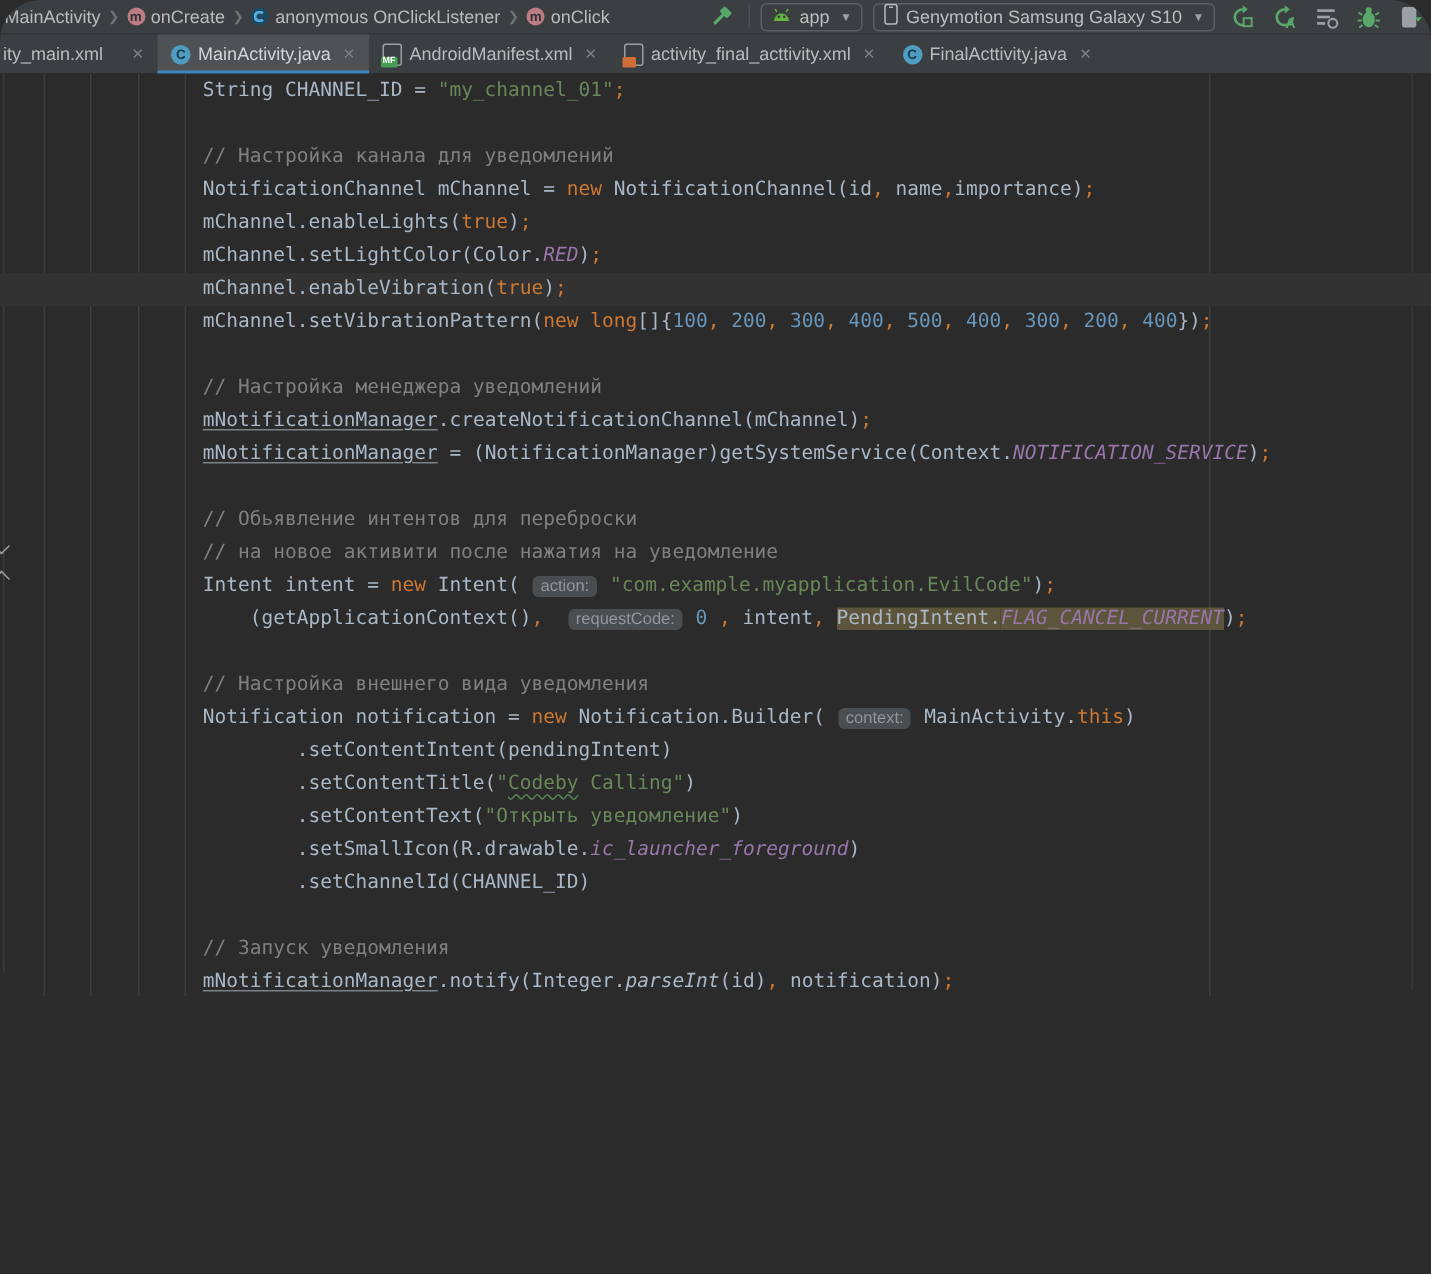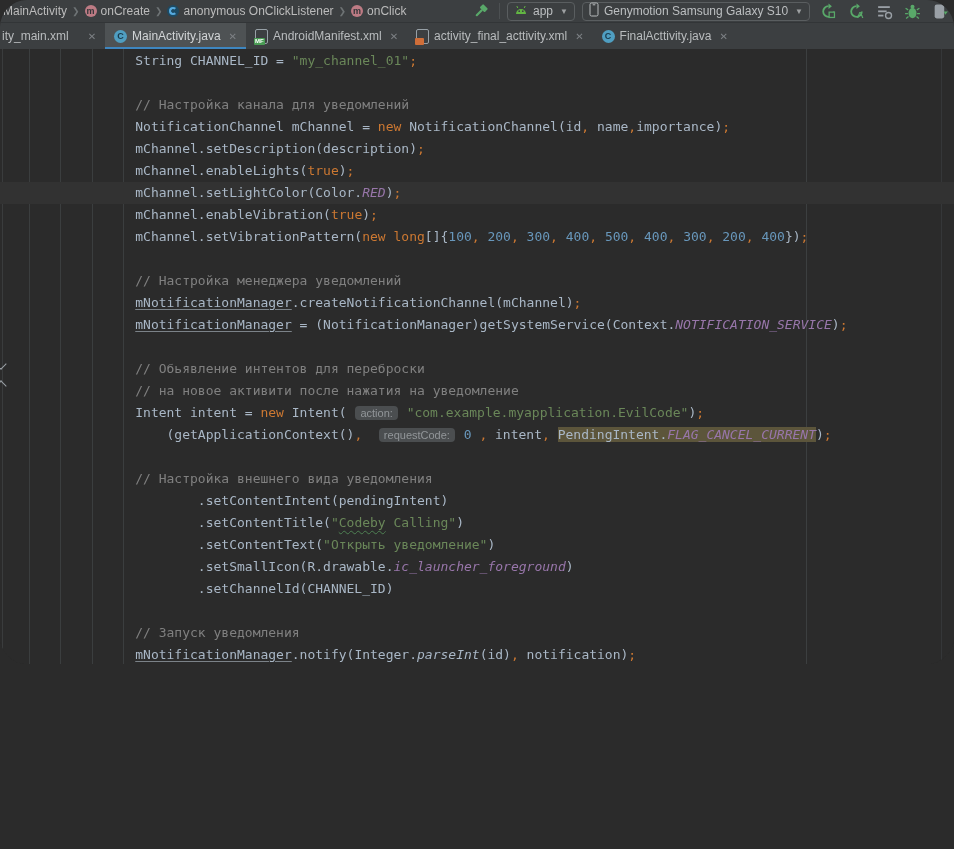--- a/index.html
+++ b/index.html
@@ -218,7 +218,6 @@
         <div class="line"></div>
         <div class="line"><span class="tk-c">                // Настройка канала для уведомлений</span></div>
         <div class="line"><span class="tk-p">                NotificationChannel mChannel = </span><span class="tk-k">new</span><span class="tk-p"> NotificationChannel(id</span><span class="tk-k">,</span><span class="tk-p"> name</span><span class="tk-k">,</span><span class="tk-p">importance)</span><span class="tk-k">;</span></div>
-        <div class="line"><span class="tk-p">                mChannel.setDescription(description)</span><span class="tk-k">;</span></div>
         <div class="line"><span class="tk-p">                mChannel.enableLights(</span><span class="tk-k">true</span><span class="tk-p">)</span><span class="tk-k">;</span></div>
         <div class="line"><span class="tk-p">                mChannel.setLightColor(Color.</span><span class="tk-sc">RED</span><span class="tk-p">)</span><span class="tk-k">;</span></div>
         <div class="line"><span class="tk-p">                mChannel.enableVibration(</span><span class="tk-k">true</span><span class="tk-p">)</span><span class="tk-k">;</span></div>

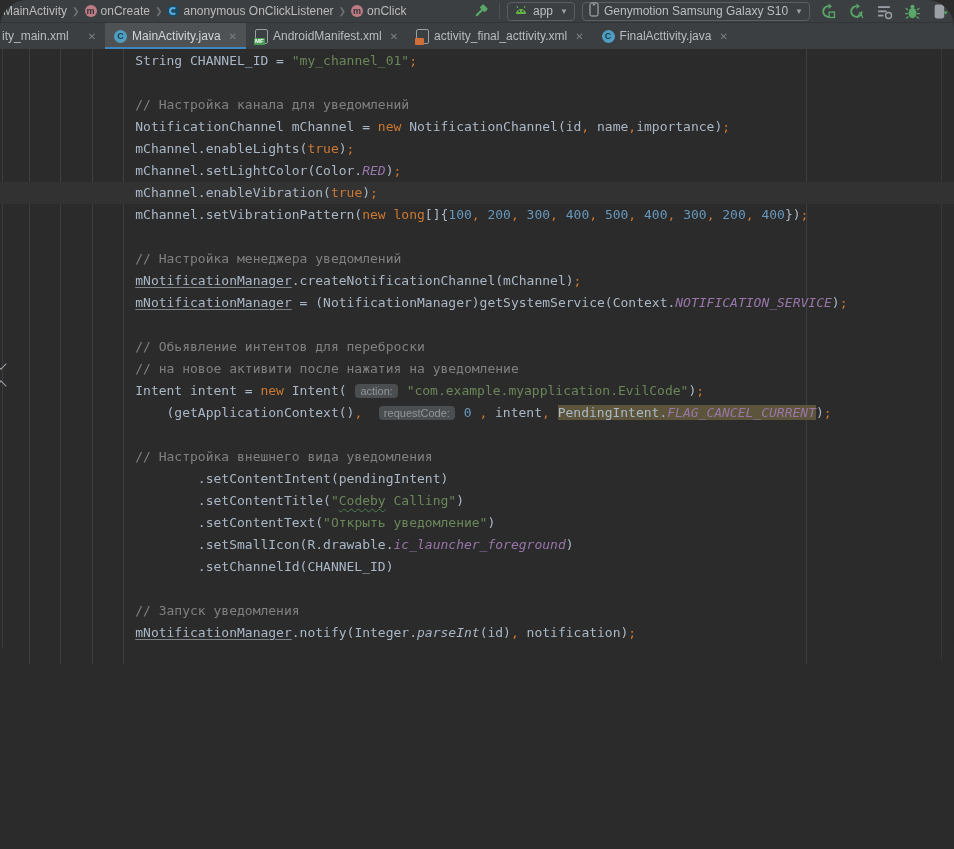--- a/index.html
+++ b/index.html
@@ -233,6 +233,7 @@
         <div class="line"><span class="tk-p">                    (getApplicationContext()</span><span class="tk-k">,</span><span class="tk-p">  </span><span class="tk-h">requestCode:</span><span class="tk-p"> </span><span class="tk-n">0</span><span class="tk-p"> </span><span class="tk-k">,</span><span class="tk-p"> intent</span><span class="tk-k">,</span><span class="tk-p"> </span><span class="tk-p tk-hl">PendingIntent.</span><span class="tk-sc tk-hl">FLAG_CANCEL_CURRENT</span><span class="tk-p">)</span><span class="tk-k">;</span></div>
         <div class="line"></div>
         <div class="line"><span class="tk-c">                // Настройка внешнего вида уведомления</span></div>
+        <div class="line"><span class="tk-p">                Notification notification = </span><span class="tk-k">new</span><span class="tk-p"> Notification.Builder( </span><span class="tk-h">context:</span><span class="tk-p"> MainActivity.</span><span class="tk-k">this</span><span class="tk-p">)</span></div>
         <div class="line"><span class="tk-p">                        .setContentIntent(pendingIntent)</span></div>
         <div class="line"><span class="tk-p">                        .setContentTitle(</span><span class="tk-s">"</span><span class="tk-st">Codeby</span><span class="tk-s"> Calling"</span><span class="tk-p">)</span></div>
         <div class="line"><span class="tk-p">                        .setContentText(</span><span class="tk-s">"Открыть уведомление"</span><span class="tk-p">)</span></div>

